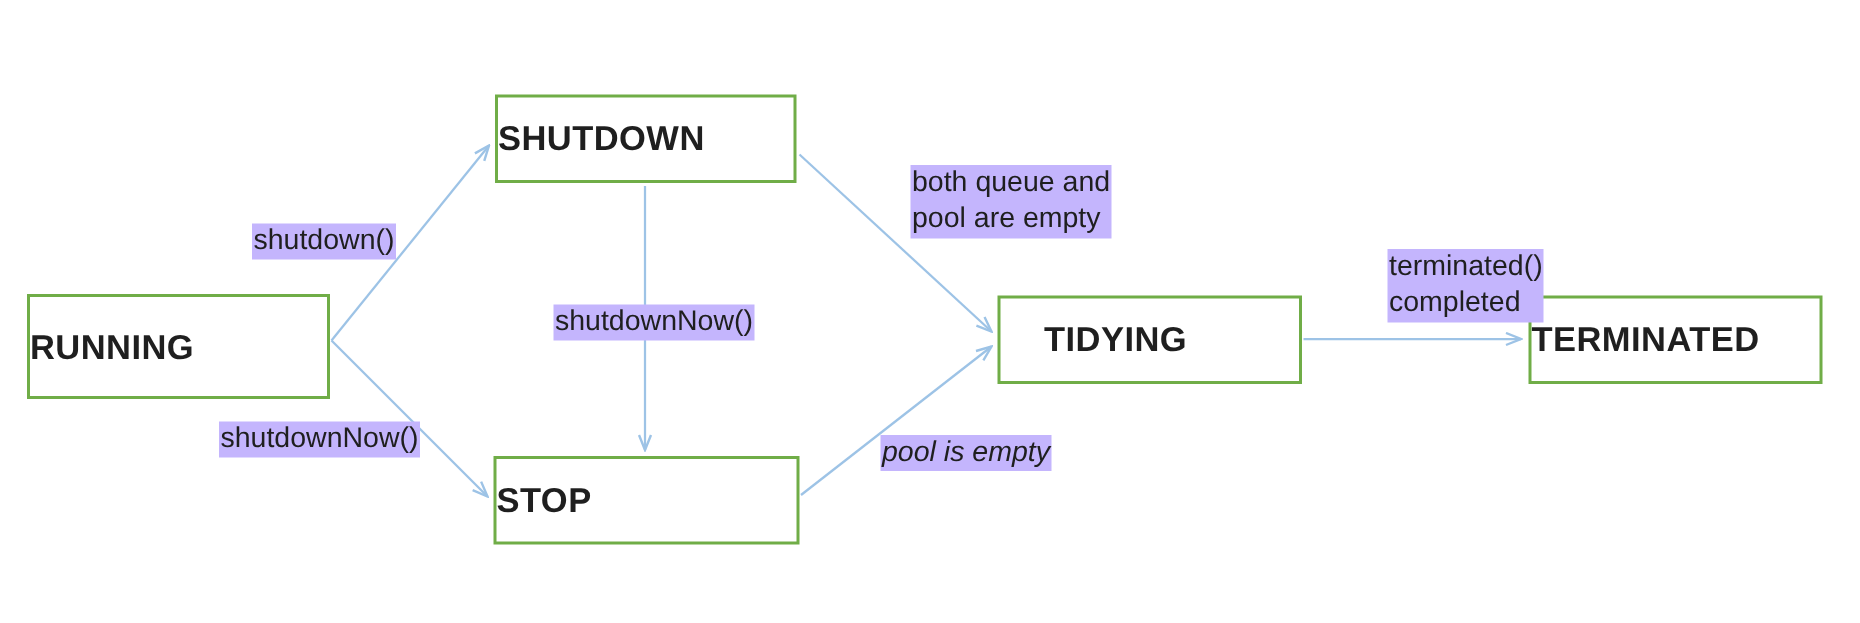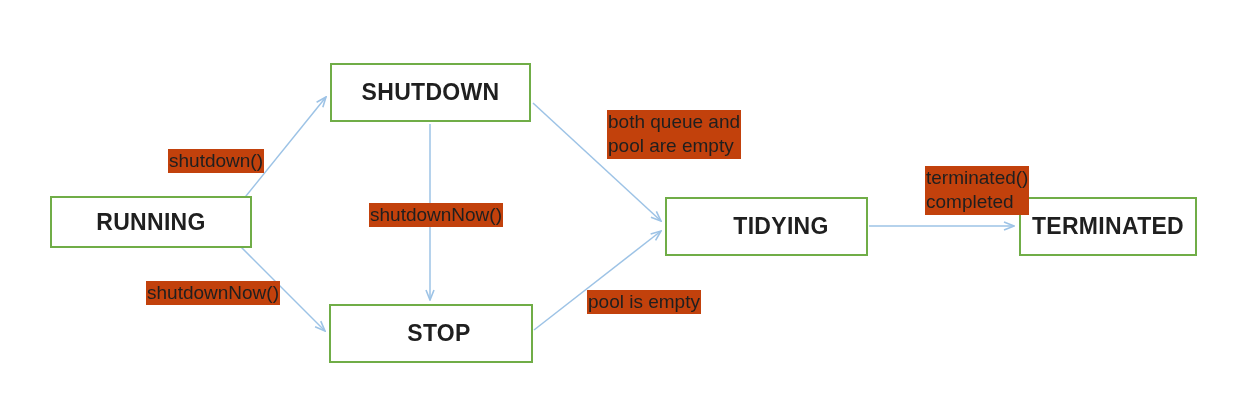--- a/index.html
+++ b/index.html
@@ -37,7 +37,7 @@
     background: #ffffff;
     display: flex;
     align-items: center;
-    justify-content: center;
+    justify-content: flex-start;
   }
   .node-label {
     font-size: 23px;

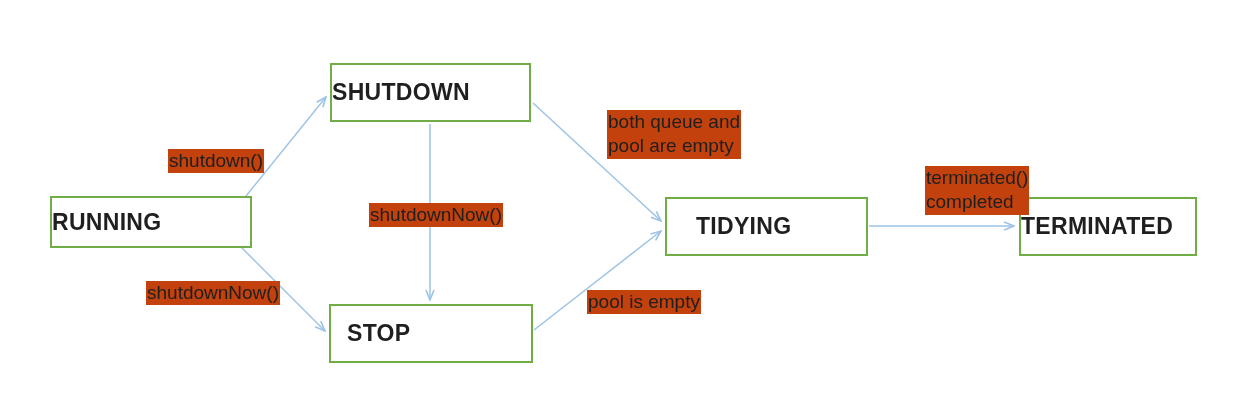--- a/index.html
+++ b/index.html
@@ -52,7 +52,7 @@
     color: var(--text-color, #1f1f1f);
     white-space: pre-line;
     line-height: 1.28;
-    background: #c2410c;
+    background: #c4b5fd;
     padding: 0 1px;
   }
 </style>

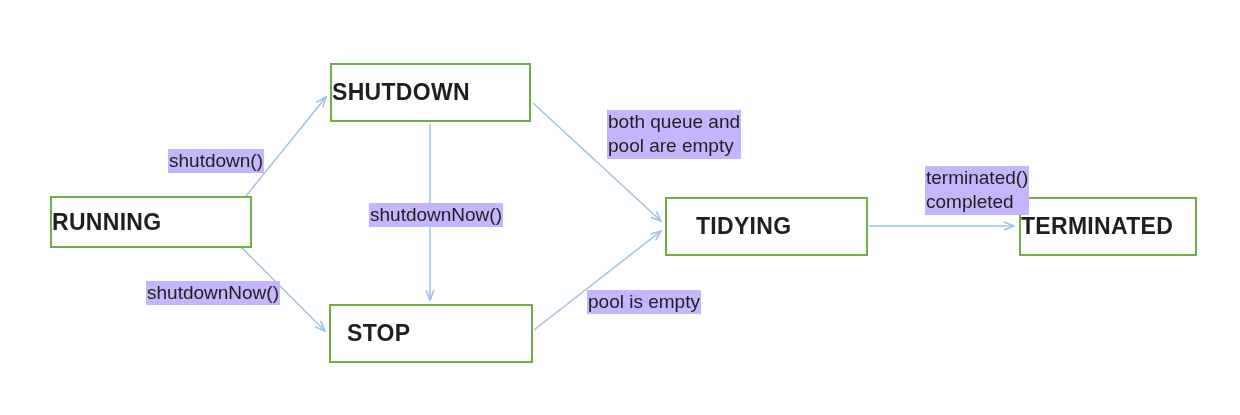--- a/index.html
+++ b/index.html
@@ -76,7 +76,7 @@
       </g>
   </svg>
   <div id="nodes-layer">
-      <div class="node" style="left: 18px; top: 196px; width: 202px; height: 52px; margin-left: 32px;">
+      <div class="node" style="left: 18px; top: 196px; width: 202px; height: 70px;">
         <span class="node-label">RUNNING</span>
       </div>
       <div class="node" style="left: 330px; top: 63px; width: 201px; height: 59px;">

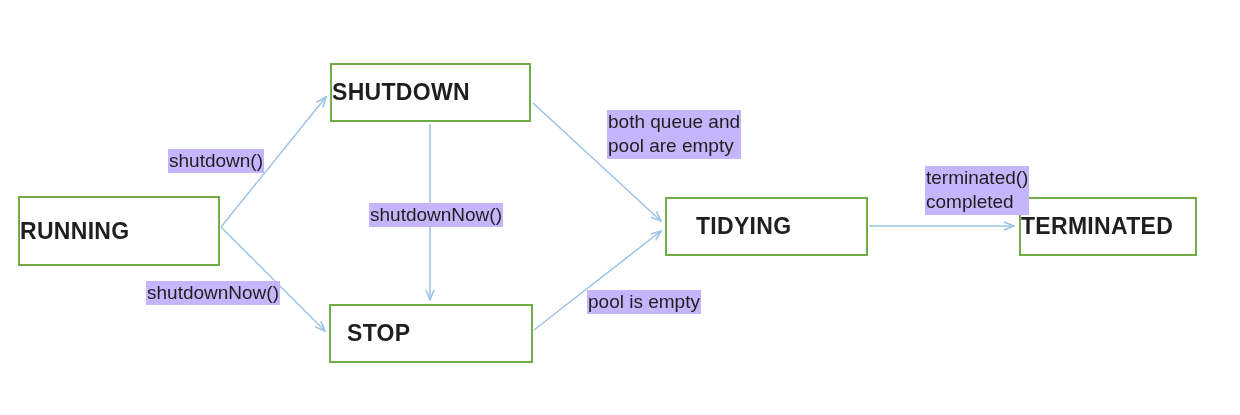--- a/index.html
+++ b/index.html
@@ -88,7 +88,7 @@
       <div class="node" style="left: 665px; top: 197px; width: 203px; height: 59px; padding-left: 29px;">
         <span class="node-label">TIDYING</span>
       </div>
-      <div class="node" style="left: 1019px; top: 197px; width: 178px; height: 59px;">
+      <div class="node" style="left: 1019px; top: 197px; width: 196px; height: 59px;">
         <span class="node-label">TERMINATED</span>
       </div>
     </div>

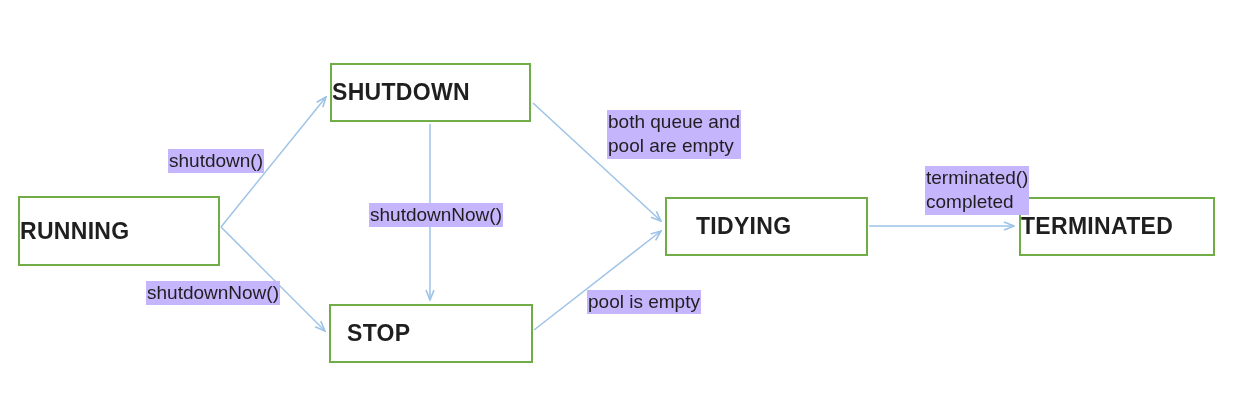--- a/index.html
+++ b/index.html
@@ -98,7 +98,7 @@
       <div class="edge-label" style="left: 369px; top: 203px;">shutdownNow()</div>
       <div class="edge-label" style="left: 607px; top: 110px;">both queue and
 pool are empty</div>
-      <div class="edge-label" style="left: 587px; top: 290px;">pool is empty</div>
+      <div class="edge-label" style="left: 587px; top: 290px; font-style: italic;">pool is empty</div>
       <div class="edge-label" style="left: 887px; top: 166px; margin-left: 38px;">terminated()
 completed</div>
     </div>

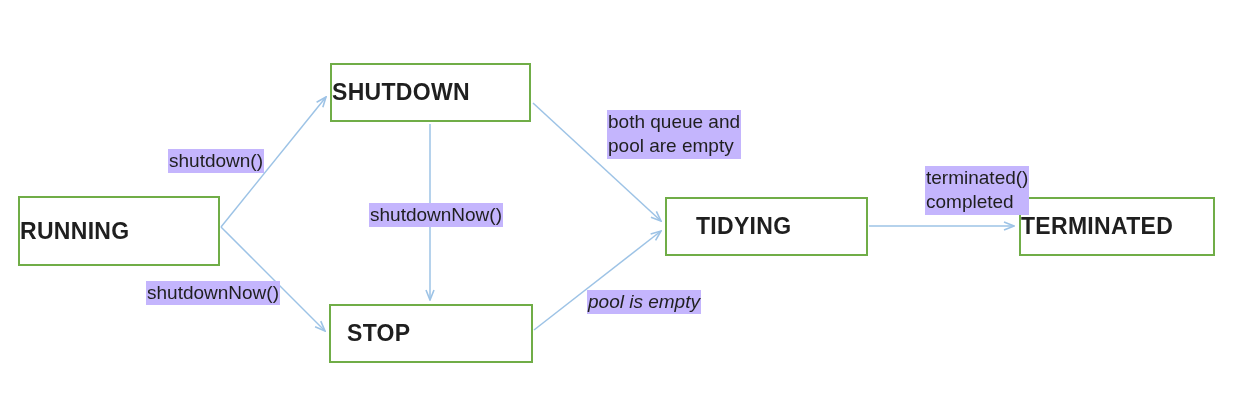--- a/index.html
+++ b/index.html
@@ -82,7 +82,7 @@
       <div class="node" style="left: 330px; top: 63px; width: 201px; height: 59px;">
         <span class="node-label">SHUTDOWN</span>
       </div>
-      <div class="node" style="left: 329px; top: 304px; width: 204px; height: 59px; padding-left: 16px;">
+      <div class="node" style="left: 329px; top: 304px; width: 204px; height: 59px;">
         <span class="node-label">STOP</span>
       </div>
       <div class="node" style="left: 665px; top: 197px; width: 203px; height: 59px; padding-left: 29px;">

